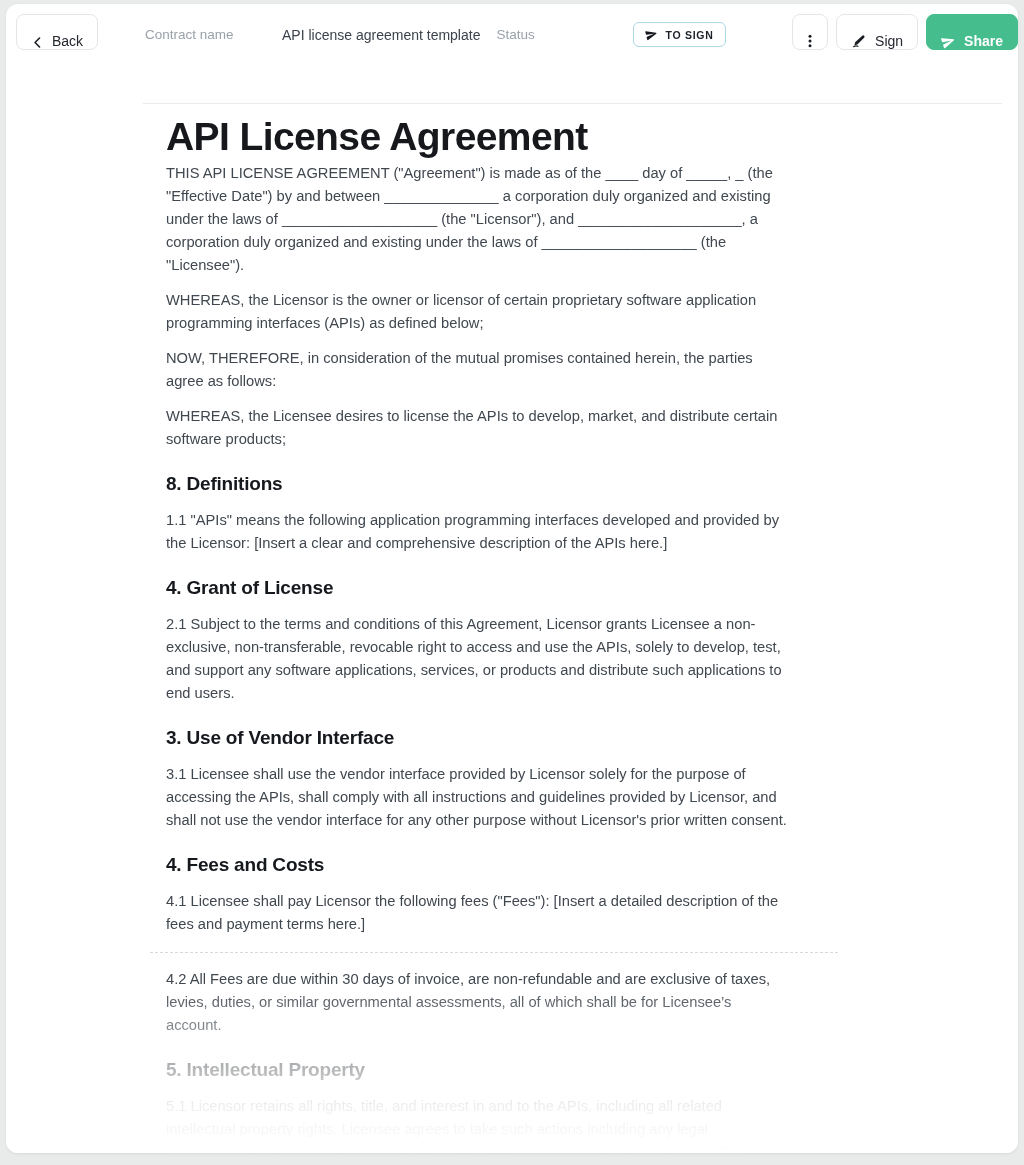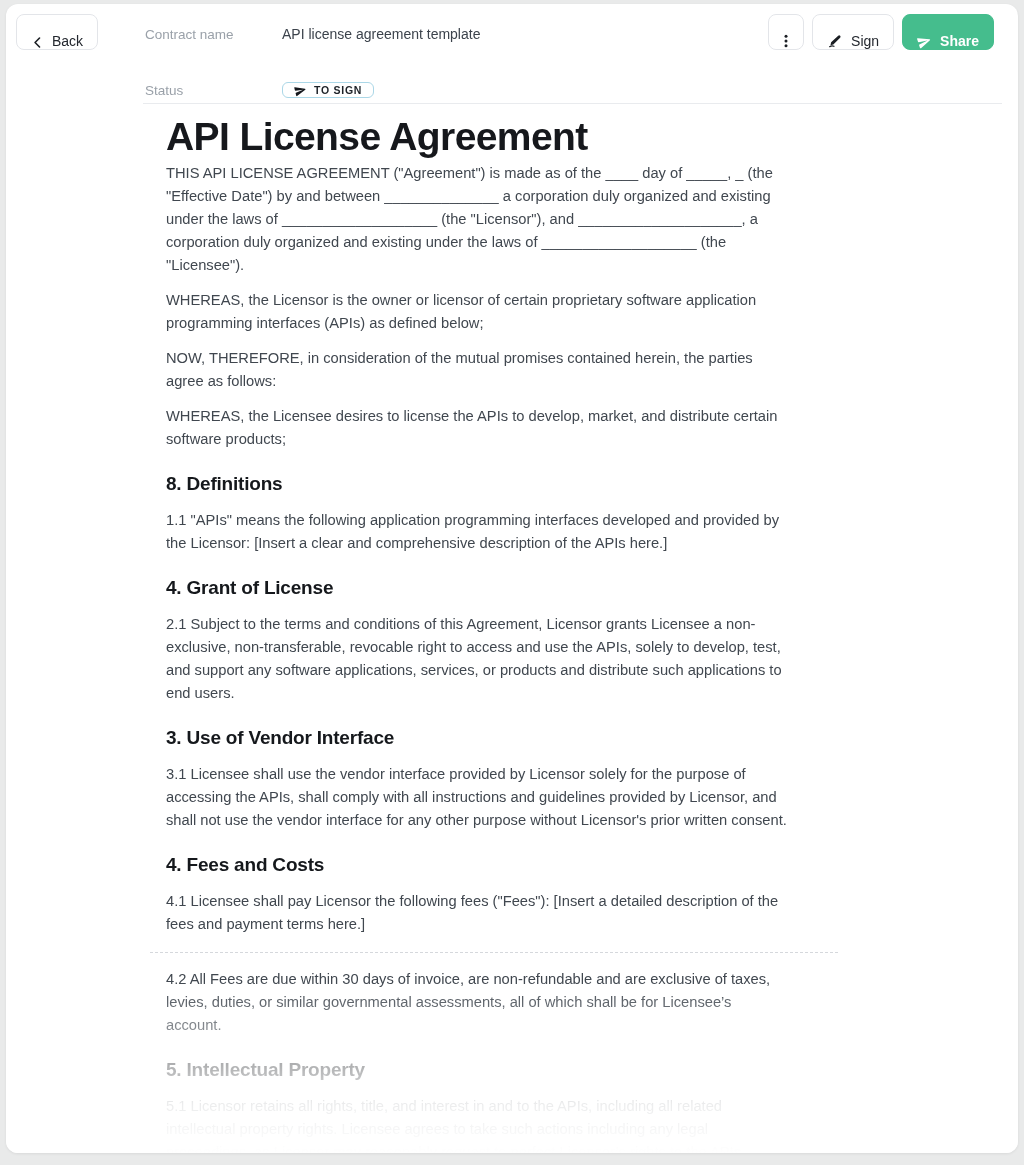--- a/index.html
+++ b/index.html
@@ -33,7 +33,7 @@
   .back-btn { position:absolute; left:10px; top:10px; }
   .meta {
     position:absolute; left:139px; top:18px;
-    display:flex; flex-direction:column; gap:32px;
+    display:flex; flex-direction:row; gap:16px;
   }
   .meta-row { display:flex; align-items:center; min-height:24px; }
   .meta-label {

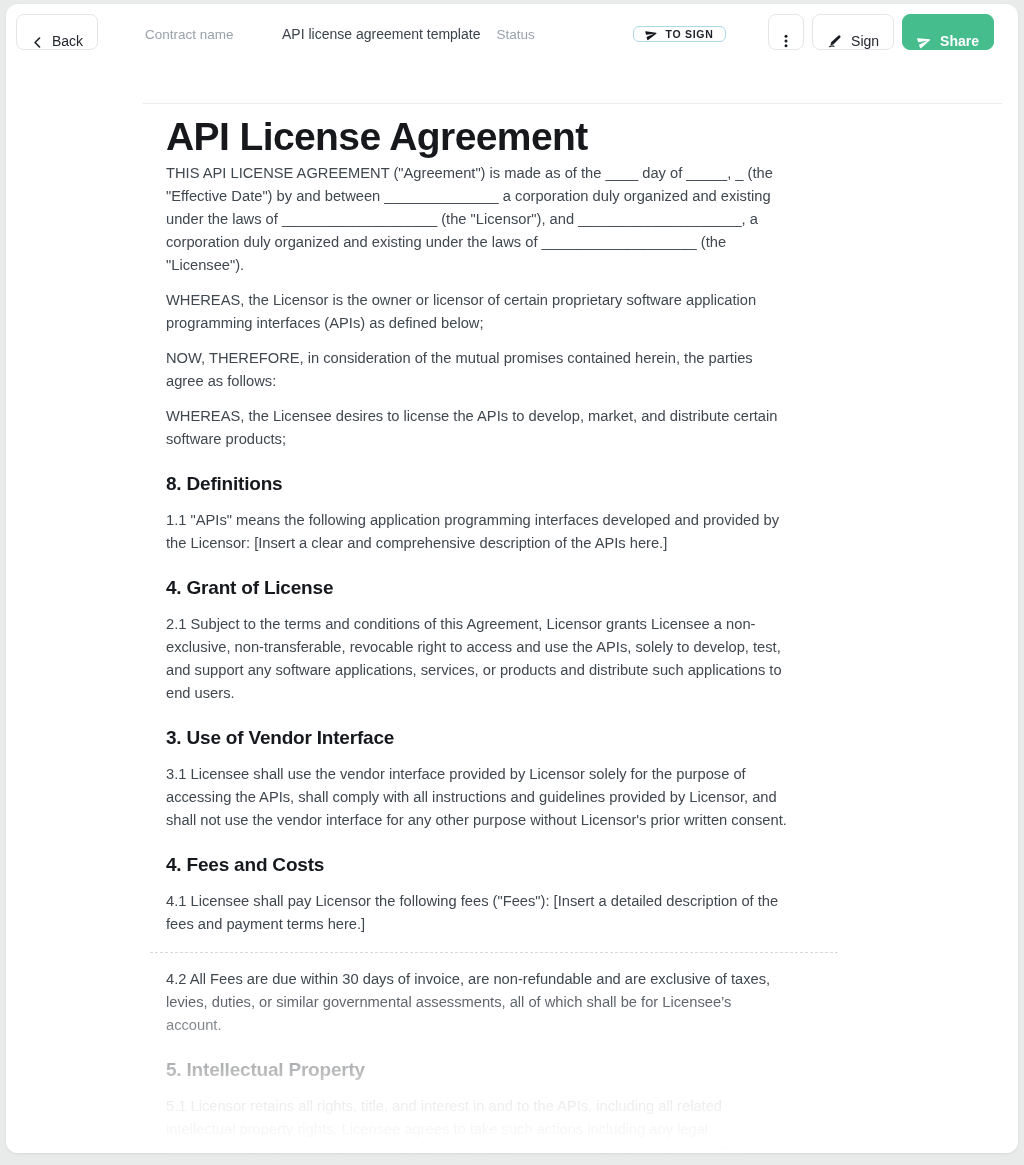--- a/index.html
+++ b/index.html
@@ -43,7 +43,7 @@
   .meta-value { font-size:14px; color:#3c434c; }
   .status-badge {
     display:inline-flex; align-items:center; gap:7px;
-    height:16px; padding:0 11px;
+    height:25px; padding:0 11px;
     border:1px solid var(--badge-border, #abd7e7);
     border-radius:6px;
     background:#fff;

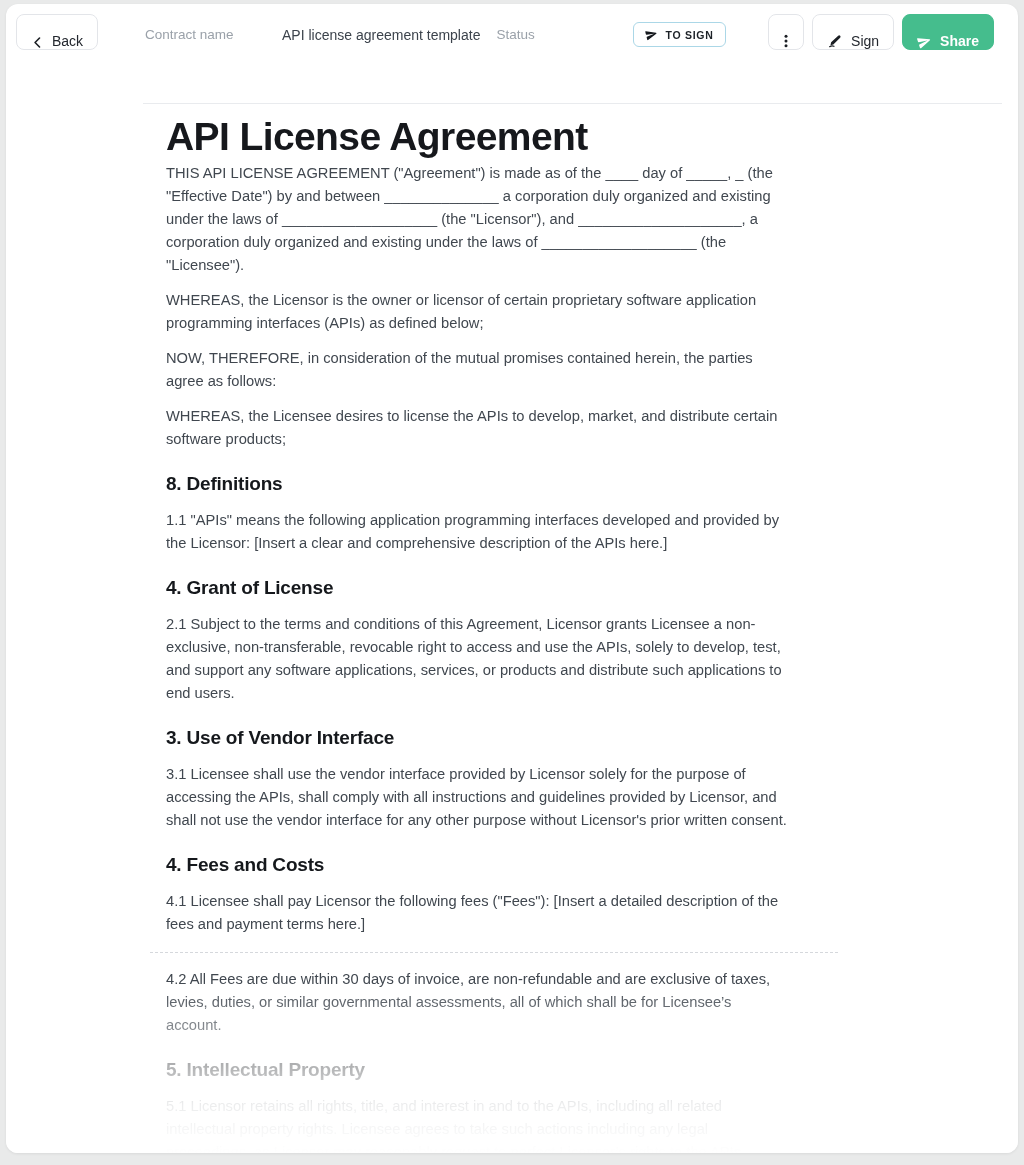--- a/index.html
+++ b/index.html
@@ -53,7 +53,7 @@
   }
   .status-badge svg { transform: rotate(-14deg); }
   .actions {
-    position:absolute; right:24px; top:10px;
+    position:absolute; right:0; top:10px;
     display:flex; gap:8px; align-items:center;
   }
   .icon-btn {

